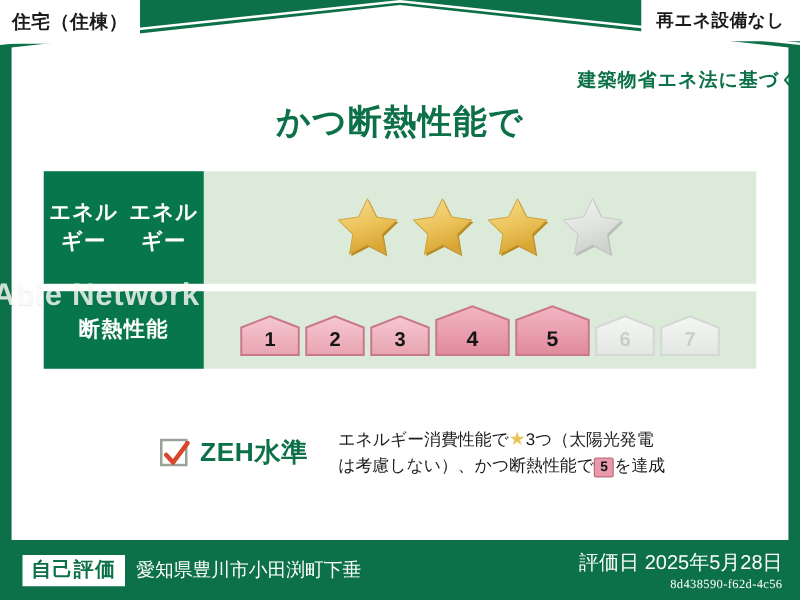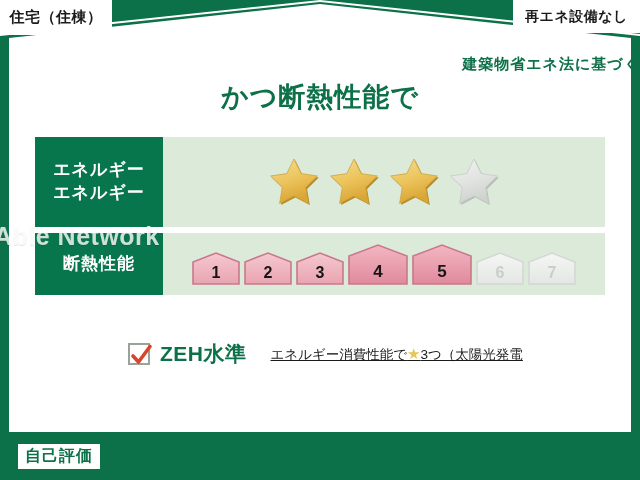--- a/index.html
+++ b/index.html
@@ -97,7 +97,7 @@
     font-size: 17px;
     line-height: 1.35;
     display: flex;
-    flex-direction: column;
+    flex-direction: row;
     align-items: center;
     justify-content: center;
     text-align: center;

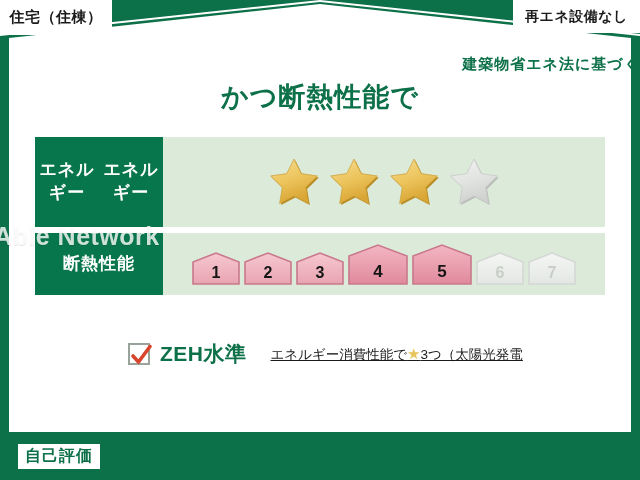--- a/index.html
+++ b/index.html
@@ -155,7 +155,6 @@
     font-size: 13.5px;
     line-height: 1.55;
     color: #1b1b1b;
-    text-decoration: underline;
   }
   .zeh-desc .inline-star { color: #e8c55a; font-size: 15px; }
   .inline-grade {

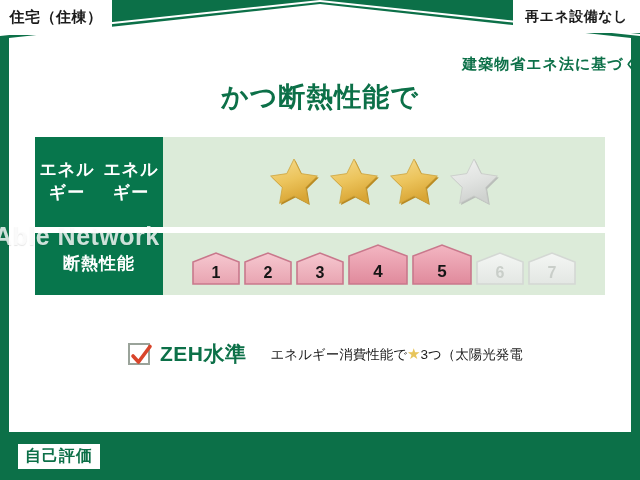--- a/index.html
+++ b/index.html
@@ -400,6 +400,9 @@
       <div>
         <span>エネルギー消費性能で</span><span class="inline-star">★</span><span>3つ（太陽光発電</span>
       </div>
+      <div>
+        <span>は考慮しない）、かつ断熱性能で</span><span class="inline-grade">5</span><span>を達成</span>
+      </div>
     </div>
   </div>
 

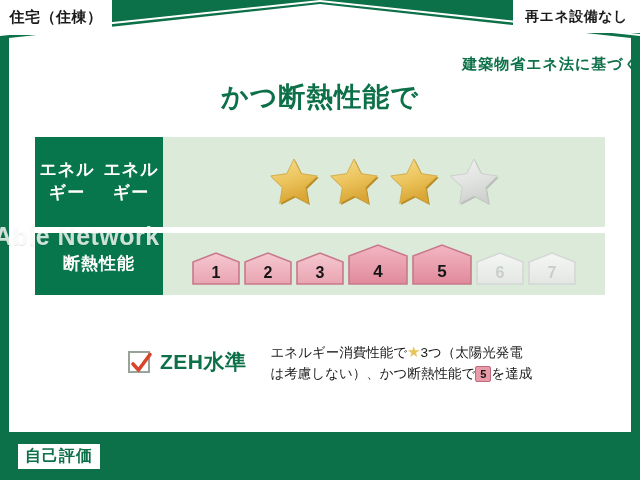--- a/index.html
+++ b/index.html
@@ -409,6 +409,7 @@
   <div class="footer">
     <div class="footer-left">
       <div class="eval-badge">自己評価</div>
+      <div class="address">愛知県豊川市小田渕町下垂</div>
     </div>
   </div>
 

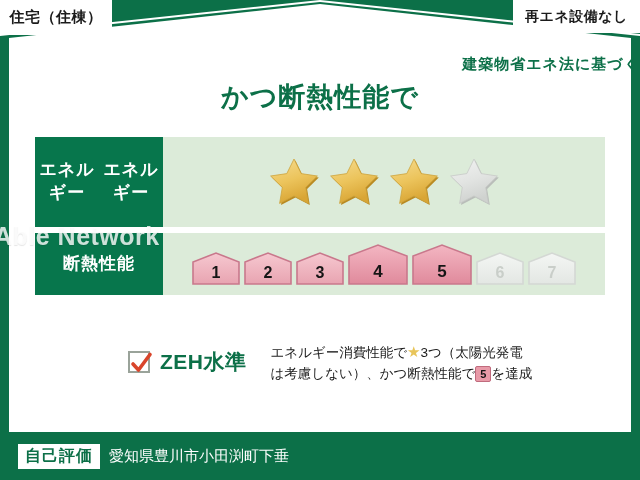--- a/index.html
+++ b/index.html
@@ -411,6 +411,10 @@
       <div class="eval-badge">自己評価</div>
       <div class="address">愛知県豊川市小田渕町下垂</div>
     </div>
+    <div class="footer-right">
+      <div class="eval-date">評価日 2025年5月28日</div>
+      <div class="eval-id">8d438590-f62d-4c56</div>
+    </div>
   </div>
 
   <div class="watermark">Able Network</div>

